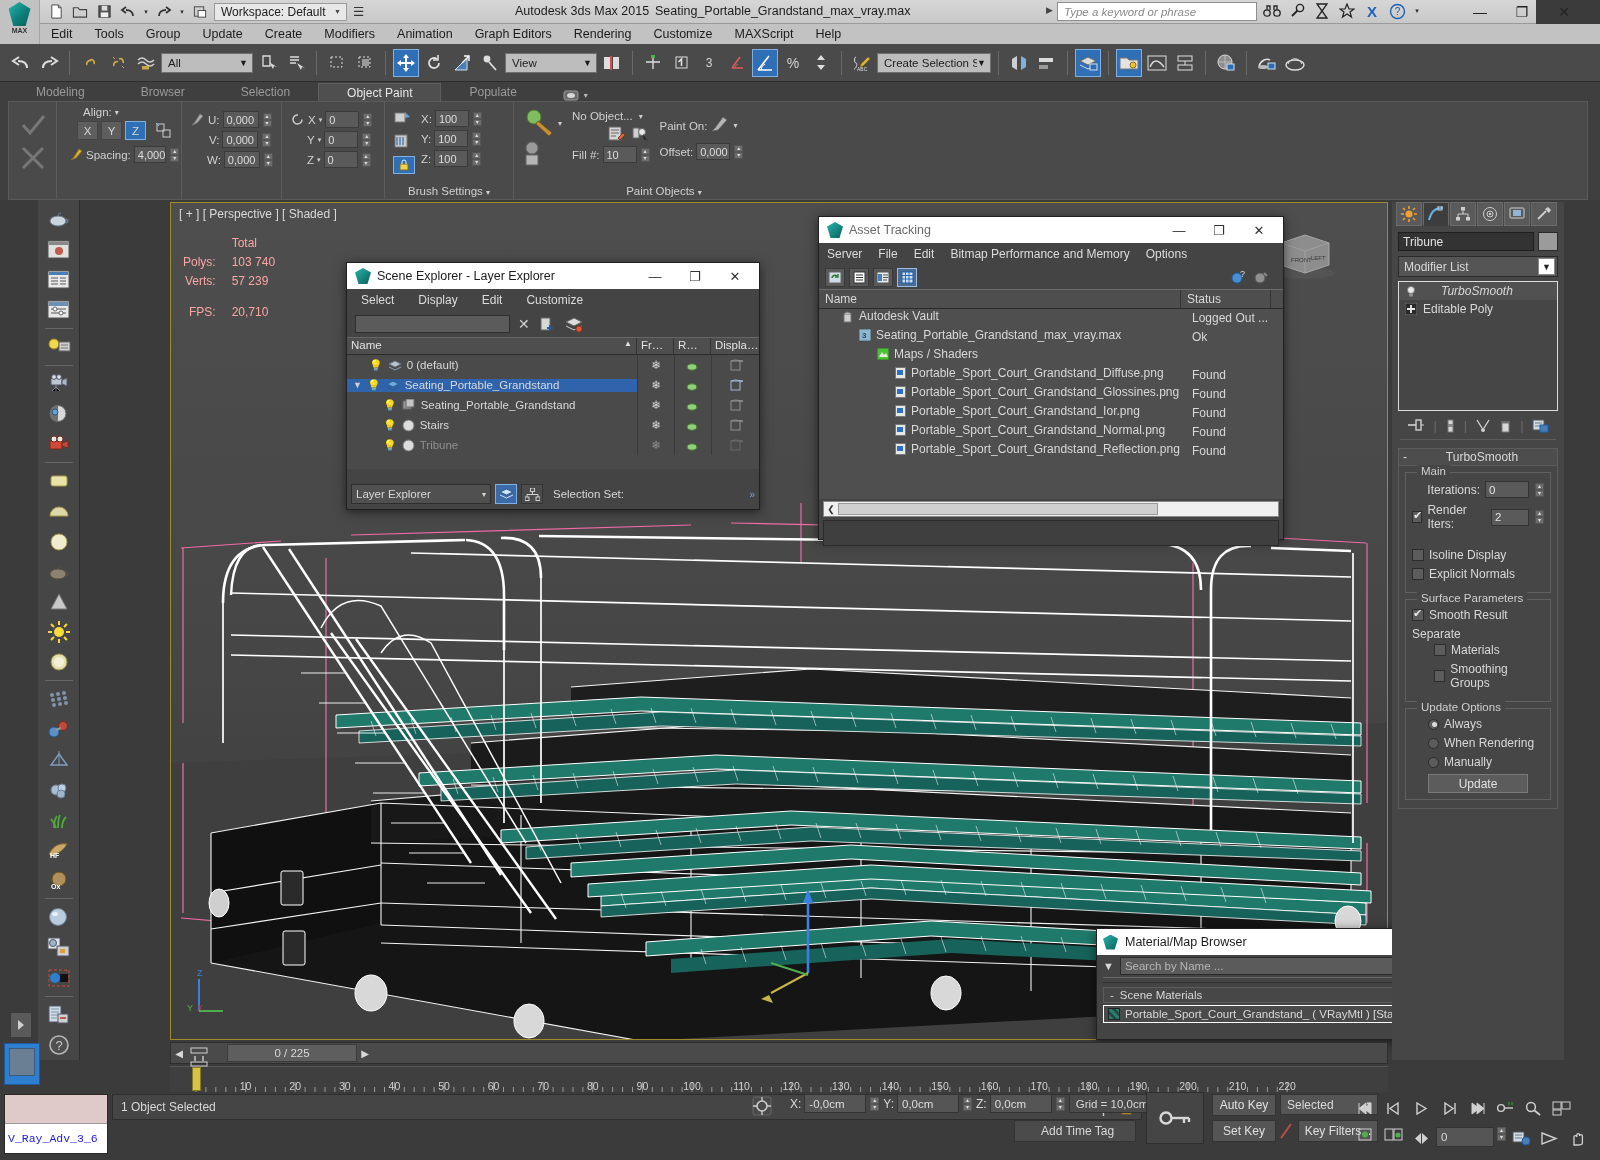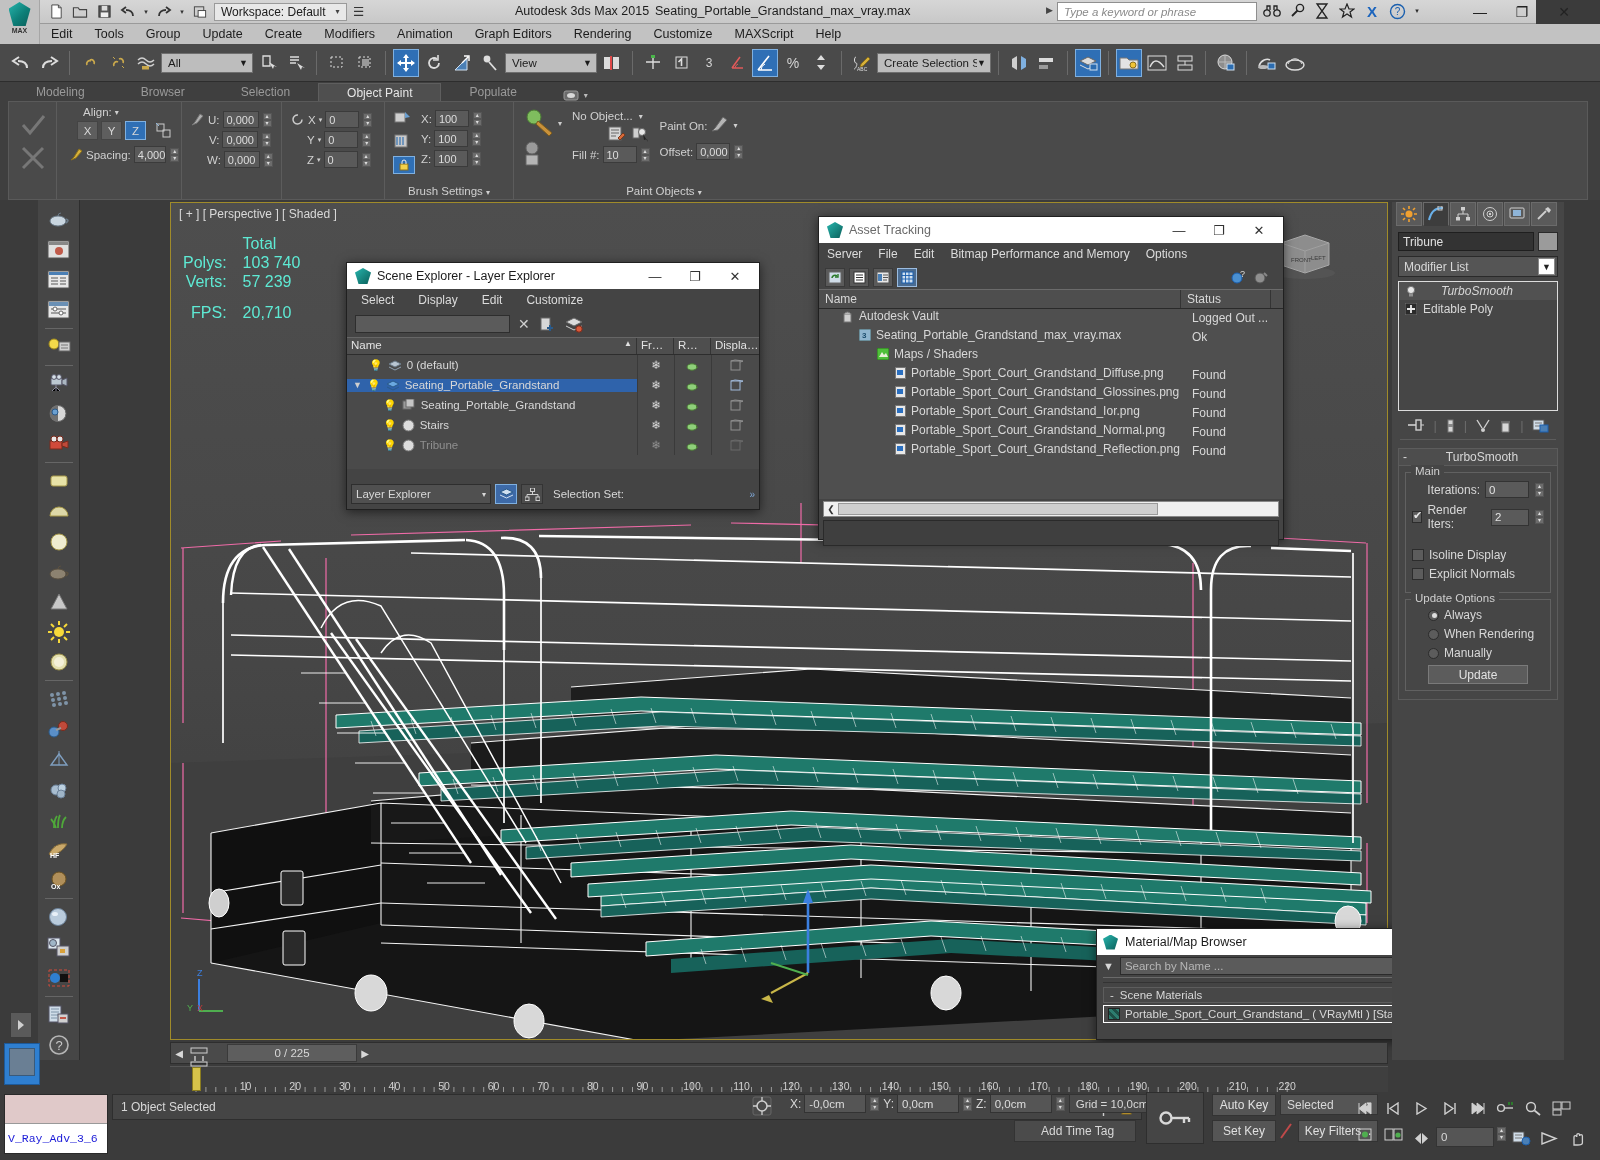--- a/index.html
+++ b/index.html
@@ -114,7 +114,7 @@
   }
   .vp-label { position:absolute; left:8px; top:4px; font-size:12px; color:#d9d9d9;}
   .vp-stats { position:absolute; left:10px; top:30px; font-size:12px; color:#c8a22a; line-height:17px;}
-  .vp-stats table td { font-size:16px; color:#5eead4; padding-right:14px;}
+  .vp-stats table td { font-size:12px; color:#fca5a5; padding-right:14px;}
   .vp-stats td.k { text-align:right; }
   .axis { position:absolute; left:14px; bottom:26px; width:44px; height:48px; }
   .navcube { position:absolute; right:44px; top:22px; width:76px; height:56px; }

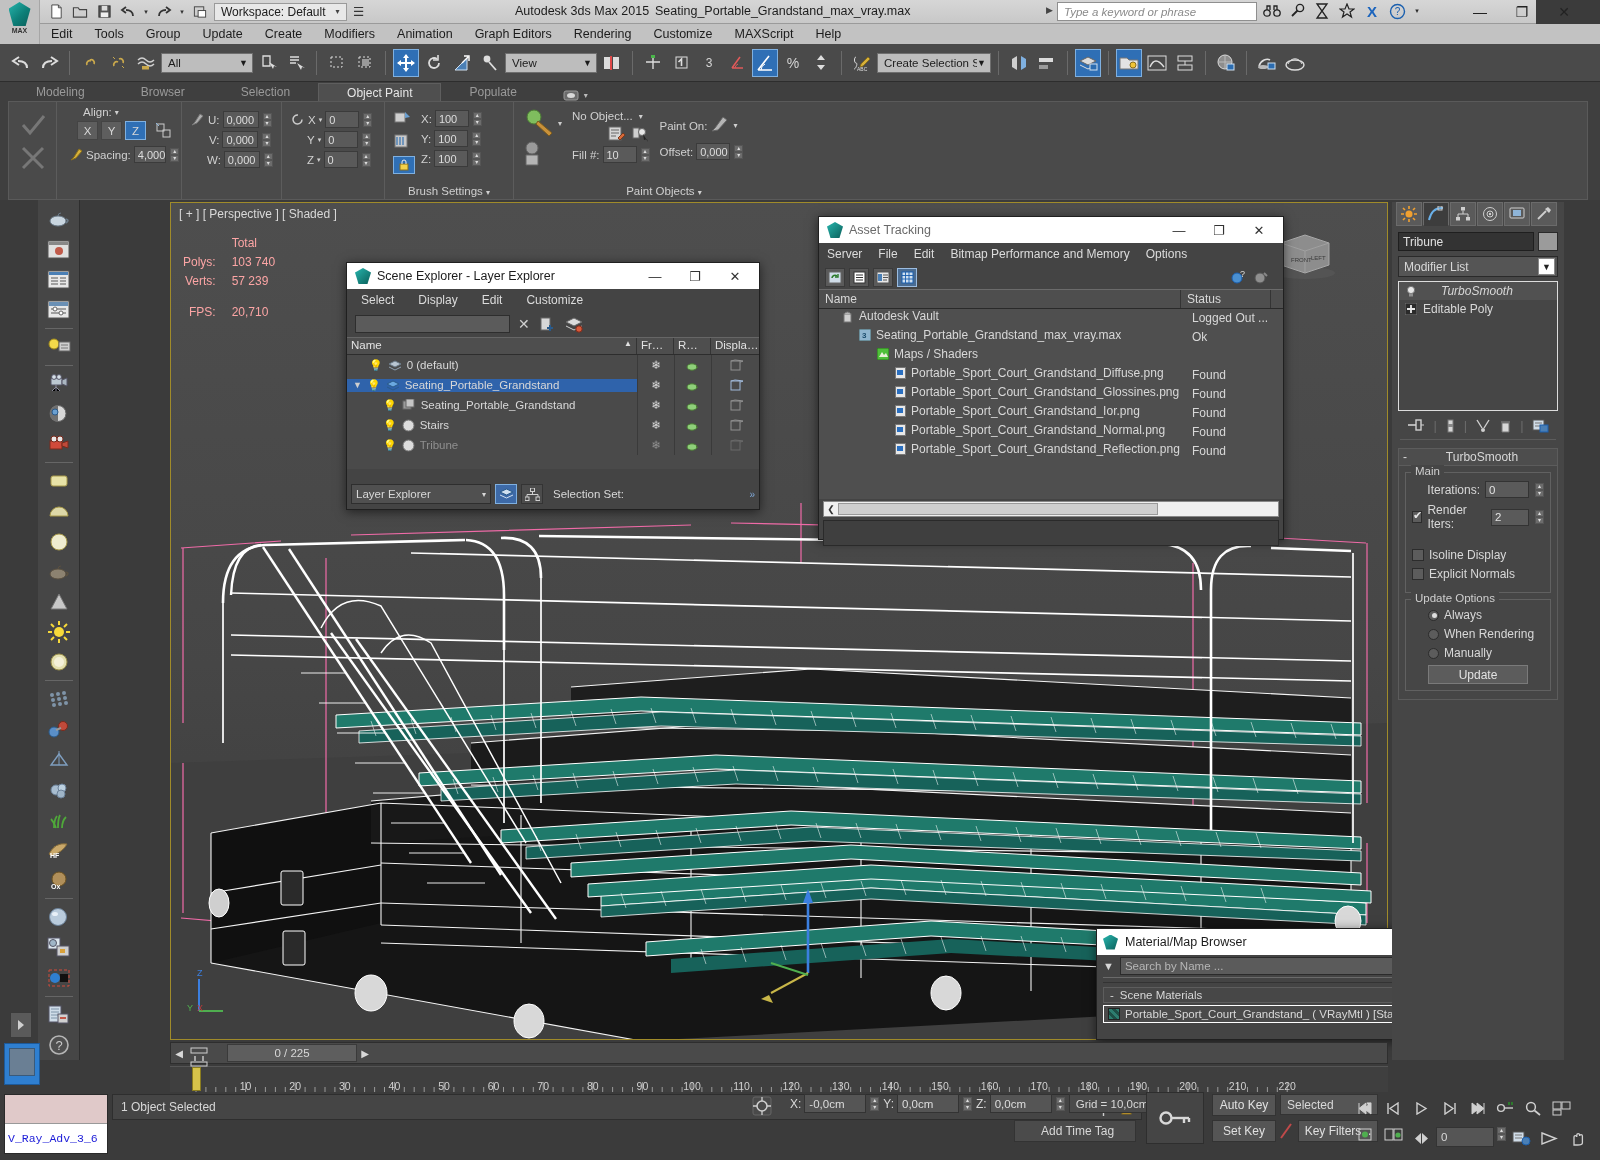--- a/index.html
+++ b/index.html
@@ -197,7 +197,7 @@
                 border-bottom:1px solid #5c5c5c;}
   .rollup-hdr .t { flex:1; text-align:center;}
   .fieldset { margin:6px 6px 2px 6px; border:1px solid #616161; padding:6px 6px 6px 6px; position:relative;}
-  .fieldset > .leg { position:absolute; top:-8px; left:5px; background:#464646; padding:0 4px; font-size:11.5px; color:#cfcfcf;}
+  .fieldset > .leg { position:absolute; top:-8px; left:11px; background:#464646; padding:0 4px; font-size:11.5px; color:#cfcfcf;}
   .row { display:flex; align-items:center; gap:5px; margin-bottom:5px; font-size:12px;}
   .row.right { justify-content:flex-end; }
   .chk { width:12px;height:12px;background:#5c5c5c;border:1px solid #2c2c2c; position:relative;}

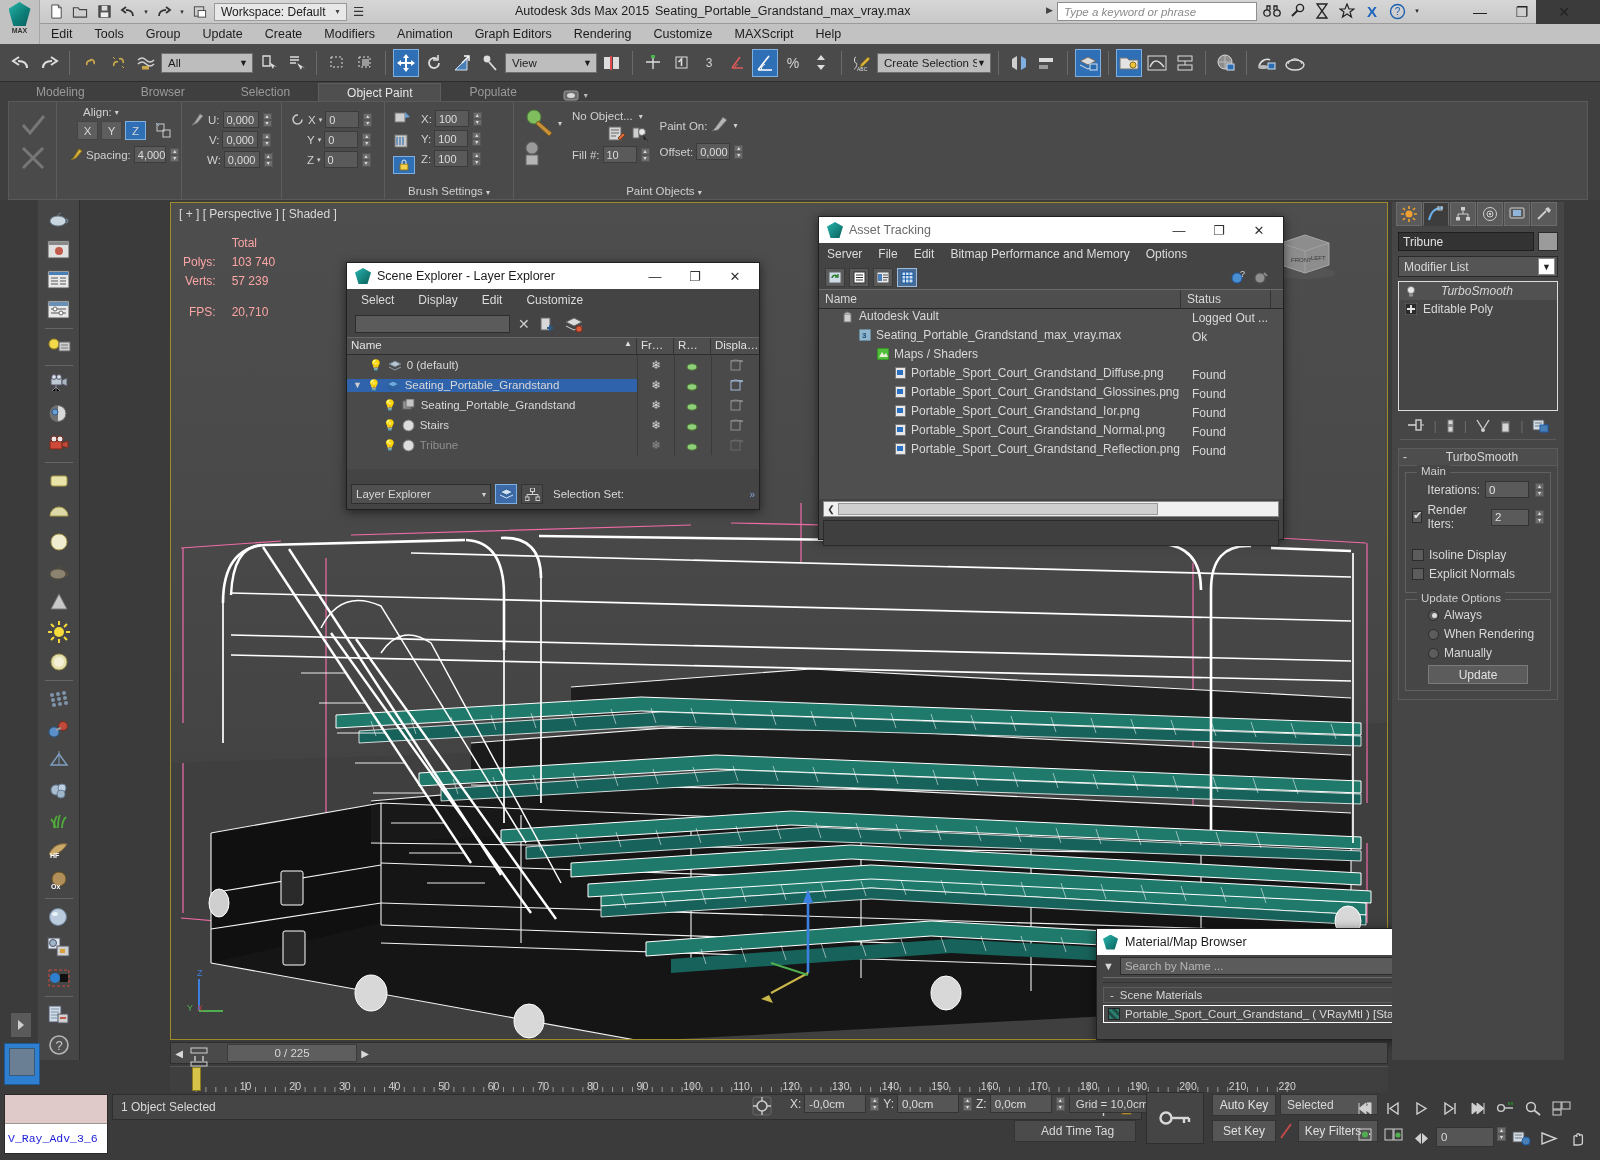--- a/index.html
+++ b/index.html
@@ -1887,6 +1887,24 @@
         </div>
       </div>
 
+      <div class="fieldset">
+        <span class="leg">Surface Parameters</span>
+        <div class="row" style="margin-top:2px">
+          <span class="chk on"></span>
+          <span>Smooth Result</span>
+        </div>
+        <div class="row" style="margin-bottom:2px">
+          <span>Separate</span>
+        </div>
+        <div class="row" style="padding-left:22px">
+          <span class="chk"></span>
+          <span>Materials</span>
+        </div>
+        <div class="row" style="padding-left:22px">
+          <span class="chk"></span>
+          <span>Smoothing Groups</span>
+        </div>
+      </div>
 
       <div class="fieldset" style="margin-bottom:8px">
         <span class="leg">Update Options</span>

